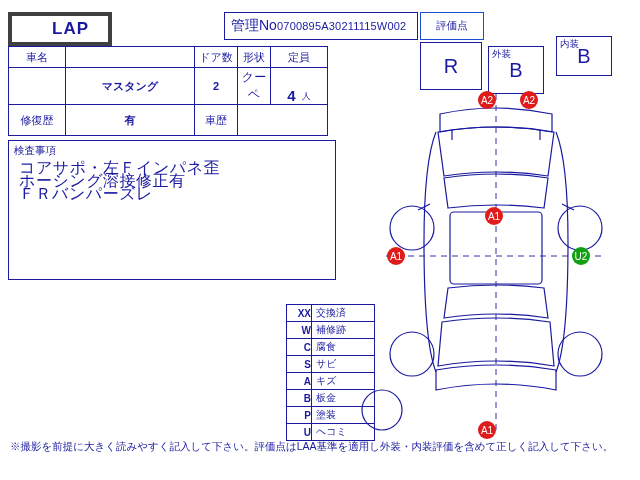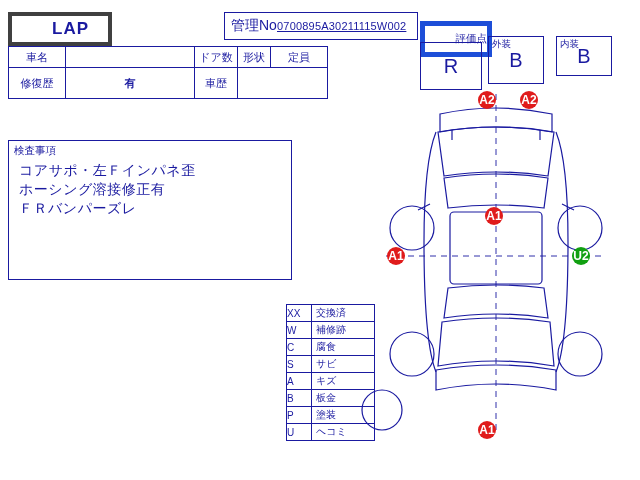--- a/index.html
+++ b/index.html
@@ -48,7 +48,7 @@
     display: flex; align-items: center;
   }
   .kanri-label { font-size: 14px; padding-left: 6px; width: 46px; }
-  .kanri-value { font-size: 11px; letter-spacing: 0.2px; text-decoration: underline; }
+  .kanri-value { font-size: 11px; letter-spacing: 0.2px; }
 
   .hyoka-box {
     position: absolute; left: 412px; top: 13px;

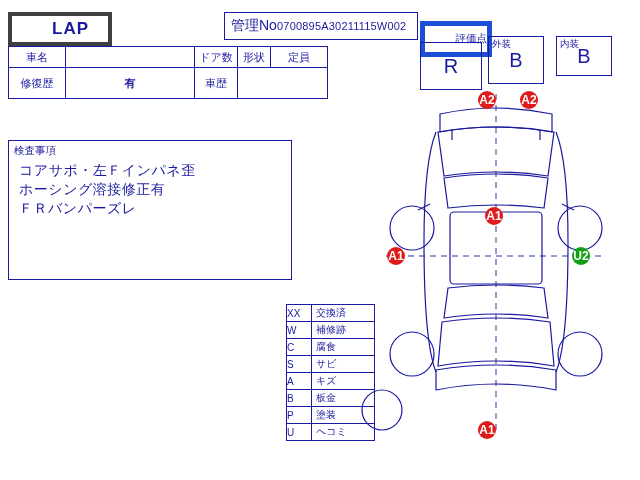--- a/index.html
+++ b/index.html
@@ -51,10 +51,10 @@
   .kanri-value { font-size: 11px; letter-spacing: 0.2px; }
 
   .hyoka-box {
-    position: absolute; left: 412px; top: 13px;
+    position: absolute; left: 412px; top: 4px;
     width: 62px; height: 26px;
-    border: 5px solid #1d4ed8;
-    display: flex; align-items: center; justify-content: flex-end;
+    border: 1px solid #1d4ed8;
+    display: flex; align-items: center; justify-content: center;
   }
   .hyoka-label { font-size: 10.5px; }
 

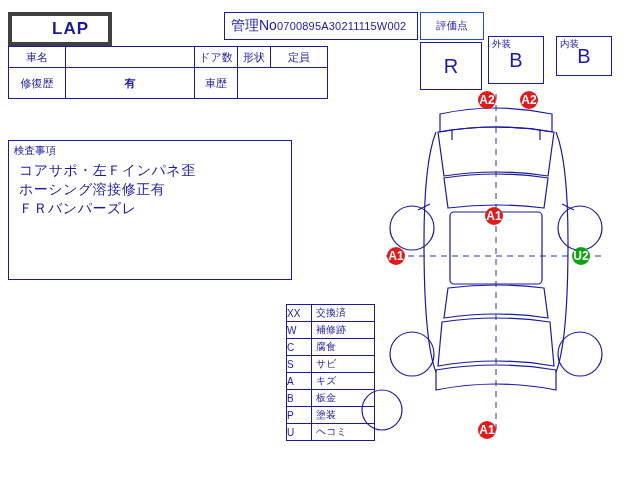--- a/index.html
+++ b/index.html
@@ -73,7 +73,7 @@
     font-size: 20px;
   }
   #grade-total { left: 412px; top: 34px; width: 62px; height: 48px; }
-  #grade-ext   { left: 480px; top: 28px; width: 56px; height: 48px; }
+  #grade-ext   { left: 480px; top: 38px; width: 56px; height: 48px; }
   #grade-int   { left: 548px; top: 28px; width: 56px; height: 40px; }
 
   

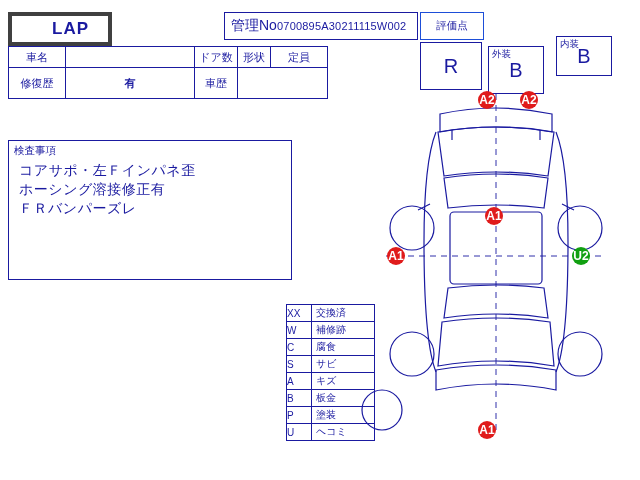--- a/index.html
+++ b/index.html
@@ -175,6 +175,18 @@
       </td>
     </tr>
     <tr>
+      <td style="height:36px;" colspan="1"></td>
+      <td class="big-val">マスタング</td>
+      <td class="big-val">2</td>
+      <td style="font-size:12px;text-align:center;">クーペ</td>
+      <td>
+        <div style="display:flex;align-items:flex-end;justify-content:center;height:100%;">
+          <span class="big-val">4</span>
+          <span style="font-size:9px;margin-left:6px;margin-bottom:1px;">人</span>
+        </div>
+      </td>
+    </tr>
+    <tr>
       <td class="lbl" style="height:30px;">修復歴</td>
       <td class="big-val">有</td>
       <td class="lbl" colspan="1">車歴</td>

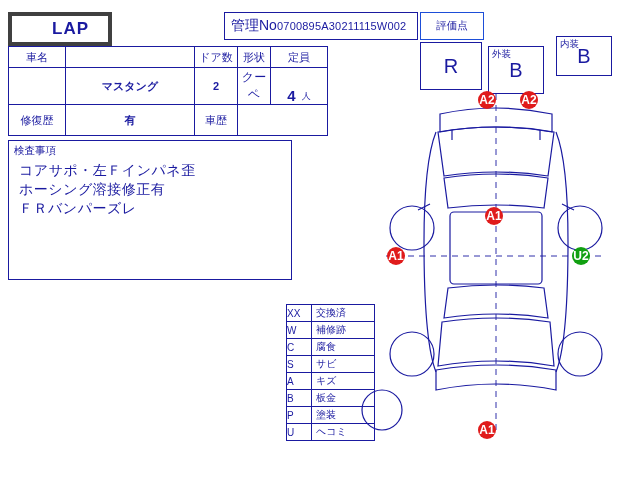--- a/index.html
+++ b/index.html
@@ -126,7 +126,7 @@
   .marker {
     position: absolute;
     width: 18px; height: 18px; border-radius: 50%;
-    color: #fff; font-size: 12px; font-weight: bold;
+    color: #fff; font-size: 10px; font-weight: normal;
     display: flex; align-items: center; justify-content: center;
     box-sizing: border-box;
   }

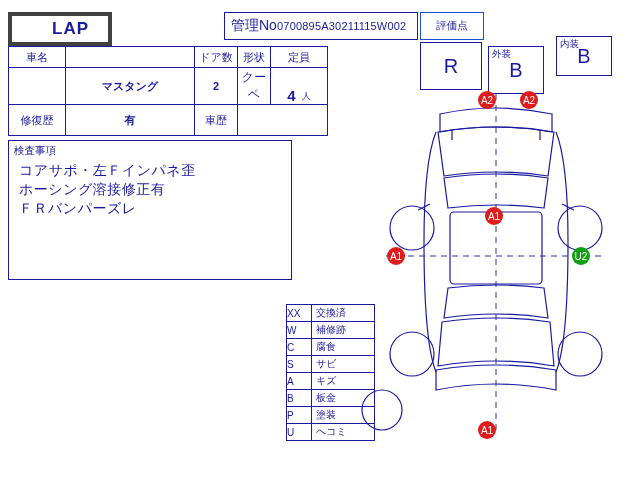--- a/index.html
+++ b/index.html
@@ -95,7 +95,7 @@
     position: absolute; left: 5px; top: 3px;
     font-size: 10.5px;
   }
-  #insp-box { left: 0; top: 132px; width: 284px; height: 140px; }
+  #insp-box { left: 0; top: 132px; width: 328px; height: 140px; }
   #insp-lines {
     position: absolute; left: 10px; top: 20px;
     font-size: 14px; line-height: 19px; letter-spacing: 0.5px;

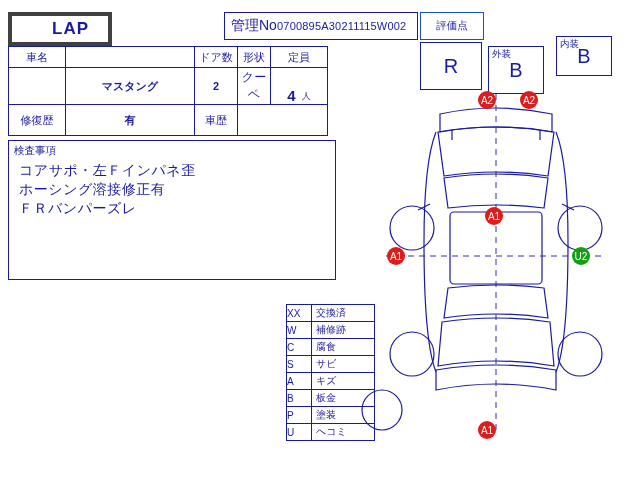--- a/index.html
+++ b/index.html
@@ -98,7 +98,7 @@
   #insp-box { left: 0; top: 132px; width: 328px; height: 140px; }
   #insp-lines {
     position: absolute; left: 10px; top: 20px;
-    font-size: 14px; line-height: 19px; letter-spacing: 0.5px;
+    font-size: 16px; line-height: 13px; letter-spacing: 0.5px;
   }
   #sales-box { left: 0; top: 272px; width: 272px; height: 152px; }
 

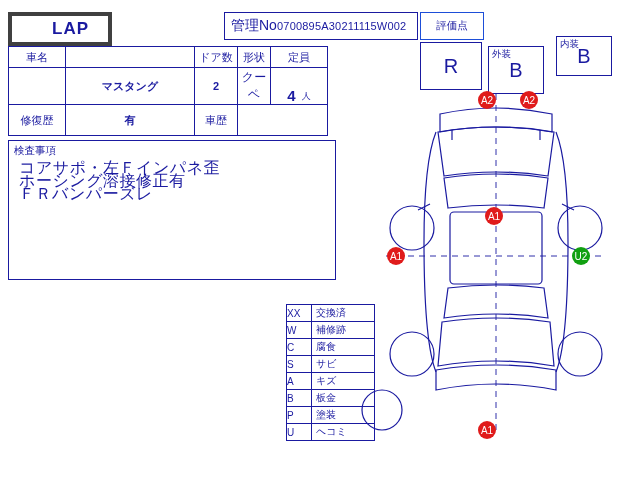--- a/index.html
+++ b/index.html
@@ -106,7 +106,7 @@
   #legend { left: 278px; top: 296px; }
   #legend td { height: 16px; font-size: 10px; }
   #legend td.k {
-    width: 24px; text-align: left; font-weight: normal; border-radius: 6px;
+    width: 24px; text-align: right; font-weight: bold; border-radius: 6px;
   }
   #legend td.v { width: 58px; padding-left: 4px; }
 

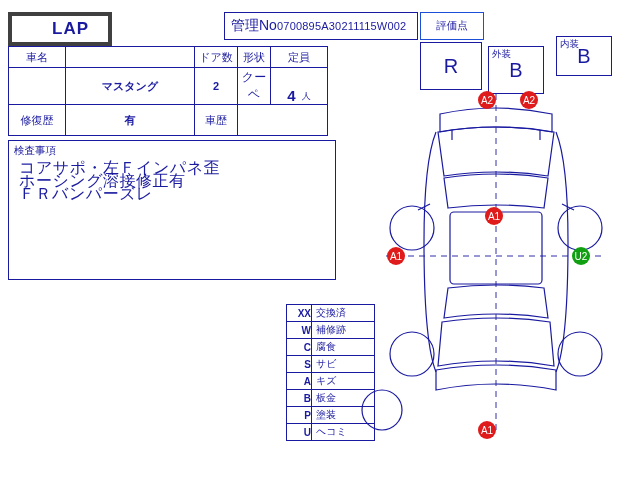--- a/index.html
+++ b/index.html
@@ -297,6 +297,7 @@
     </div>
   </div>
 
+  <div id="footer-note">※撮影を前提に大きく読みやすく記入して下さい。評価点はLAA基準を適用し外装・内装評価を含めて正しく記入して下さい。</div>
 
 </div>
 

